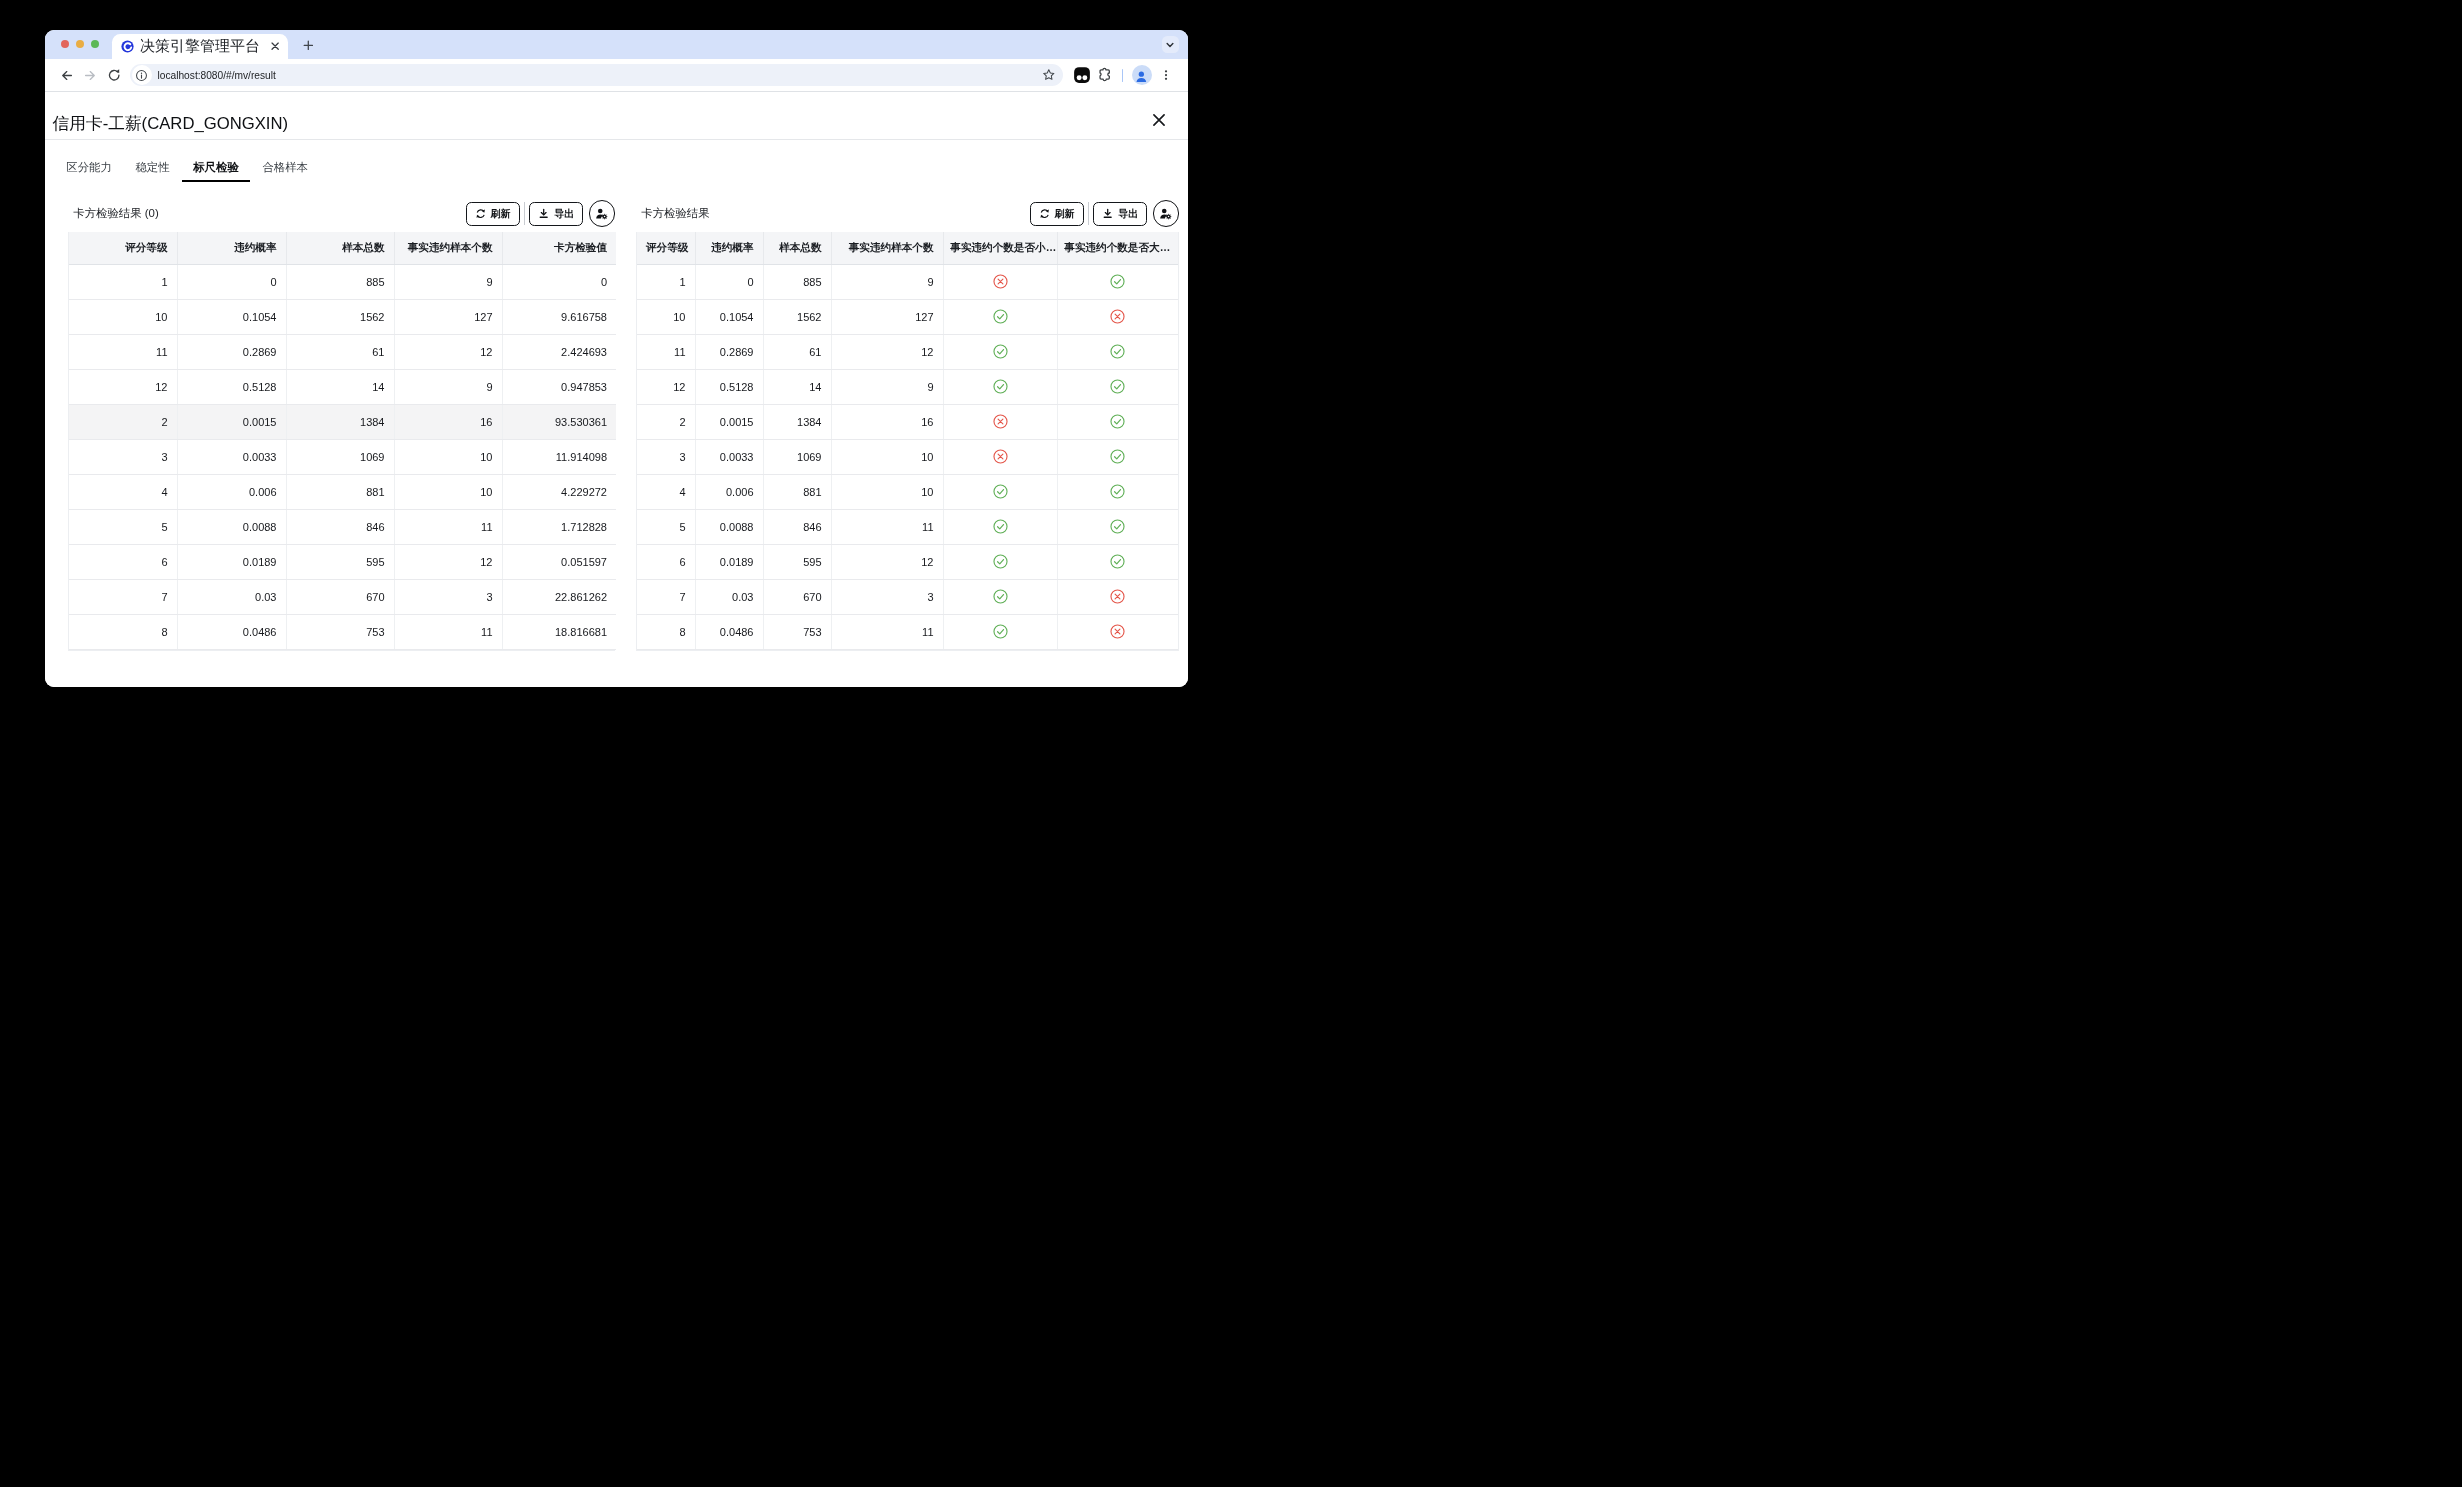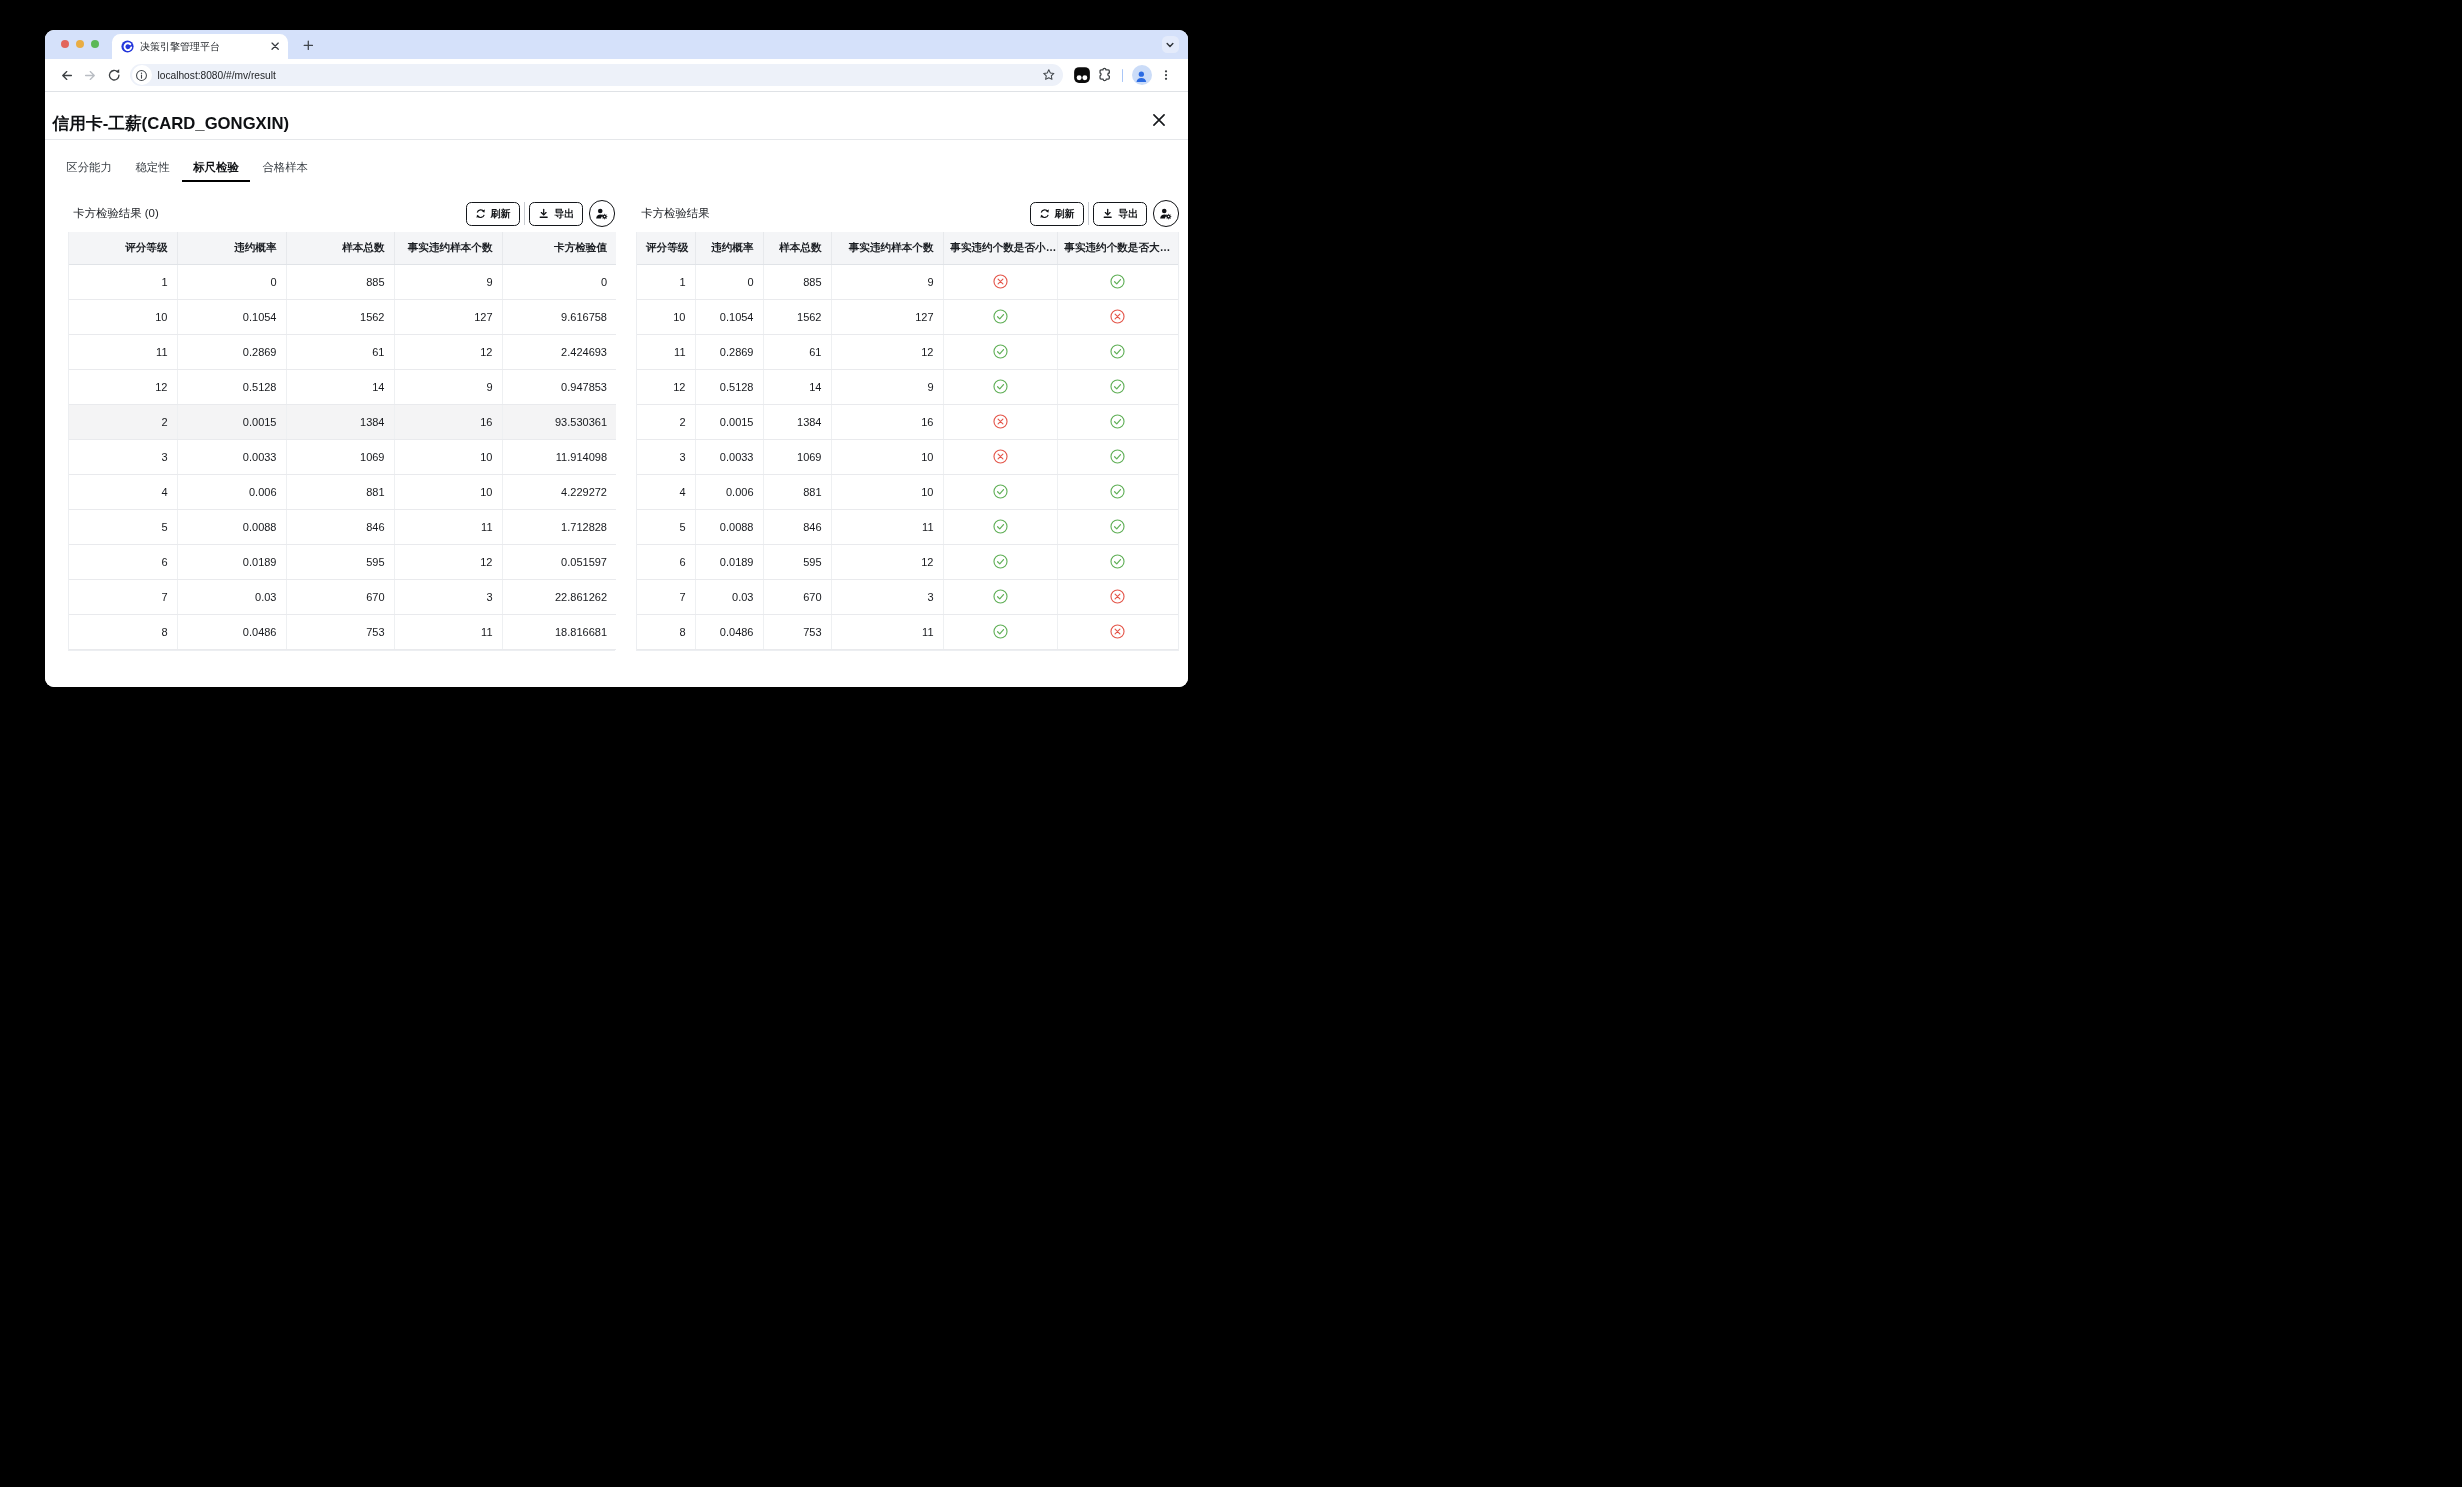--- a/index.html
+++ b/index.html
@@ -14,7 +14,7 @@
   .light.red{background:#e2655c;}.light.yellow{background:#e9ad44;}.light.green{background:#5cb857;}
   .chrome-tab{position:absolute;left:67px;bottom:0;width:176px;height:25px;background:#fff;
     border-radius:8.3px 8.3px 0 0;display:flex;align-items:center;gap:6px;padding:0 6.8px 0 9px;}
-  .tab-title{flex:1;font-size:10px;color:#1e2126;white-space:nowrap;overflow:hidden;}
+  .tab-title{flex:1;font-size:15px;color:#1e2126;white-space:nowrap;overflow:hidden;}
   .tab-close,.newtab,.tab-chevron{display:flex;align-items:center;justify-content:center;border-radius:50%;}
   .tab-close{width:13px;height:13px;}
   .newtab{position:absolute;left:253px;bottom:3.8px;width:20px;height:20px;}

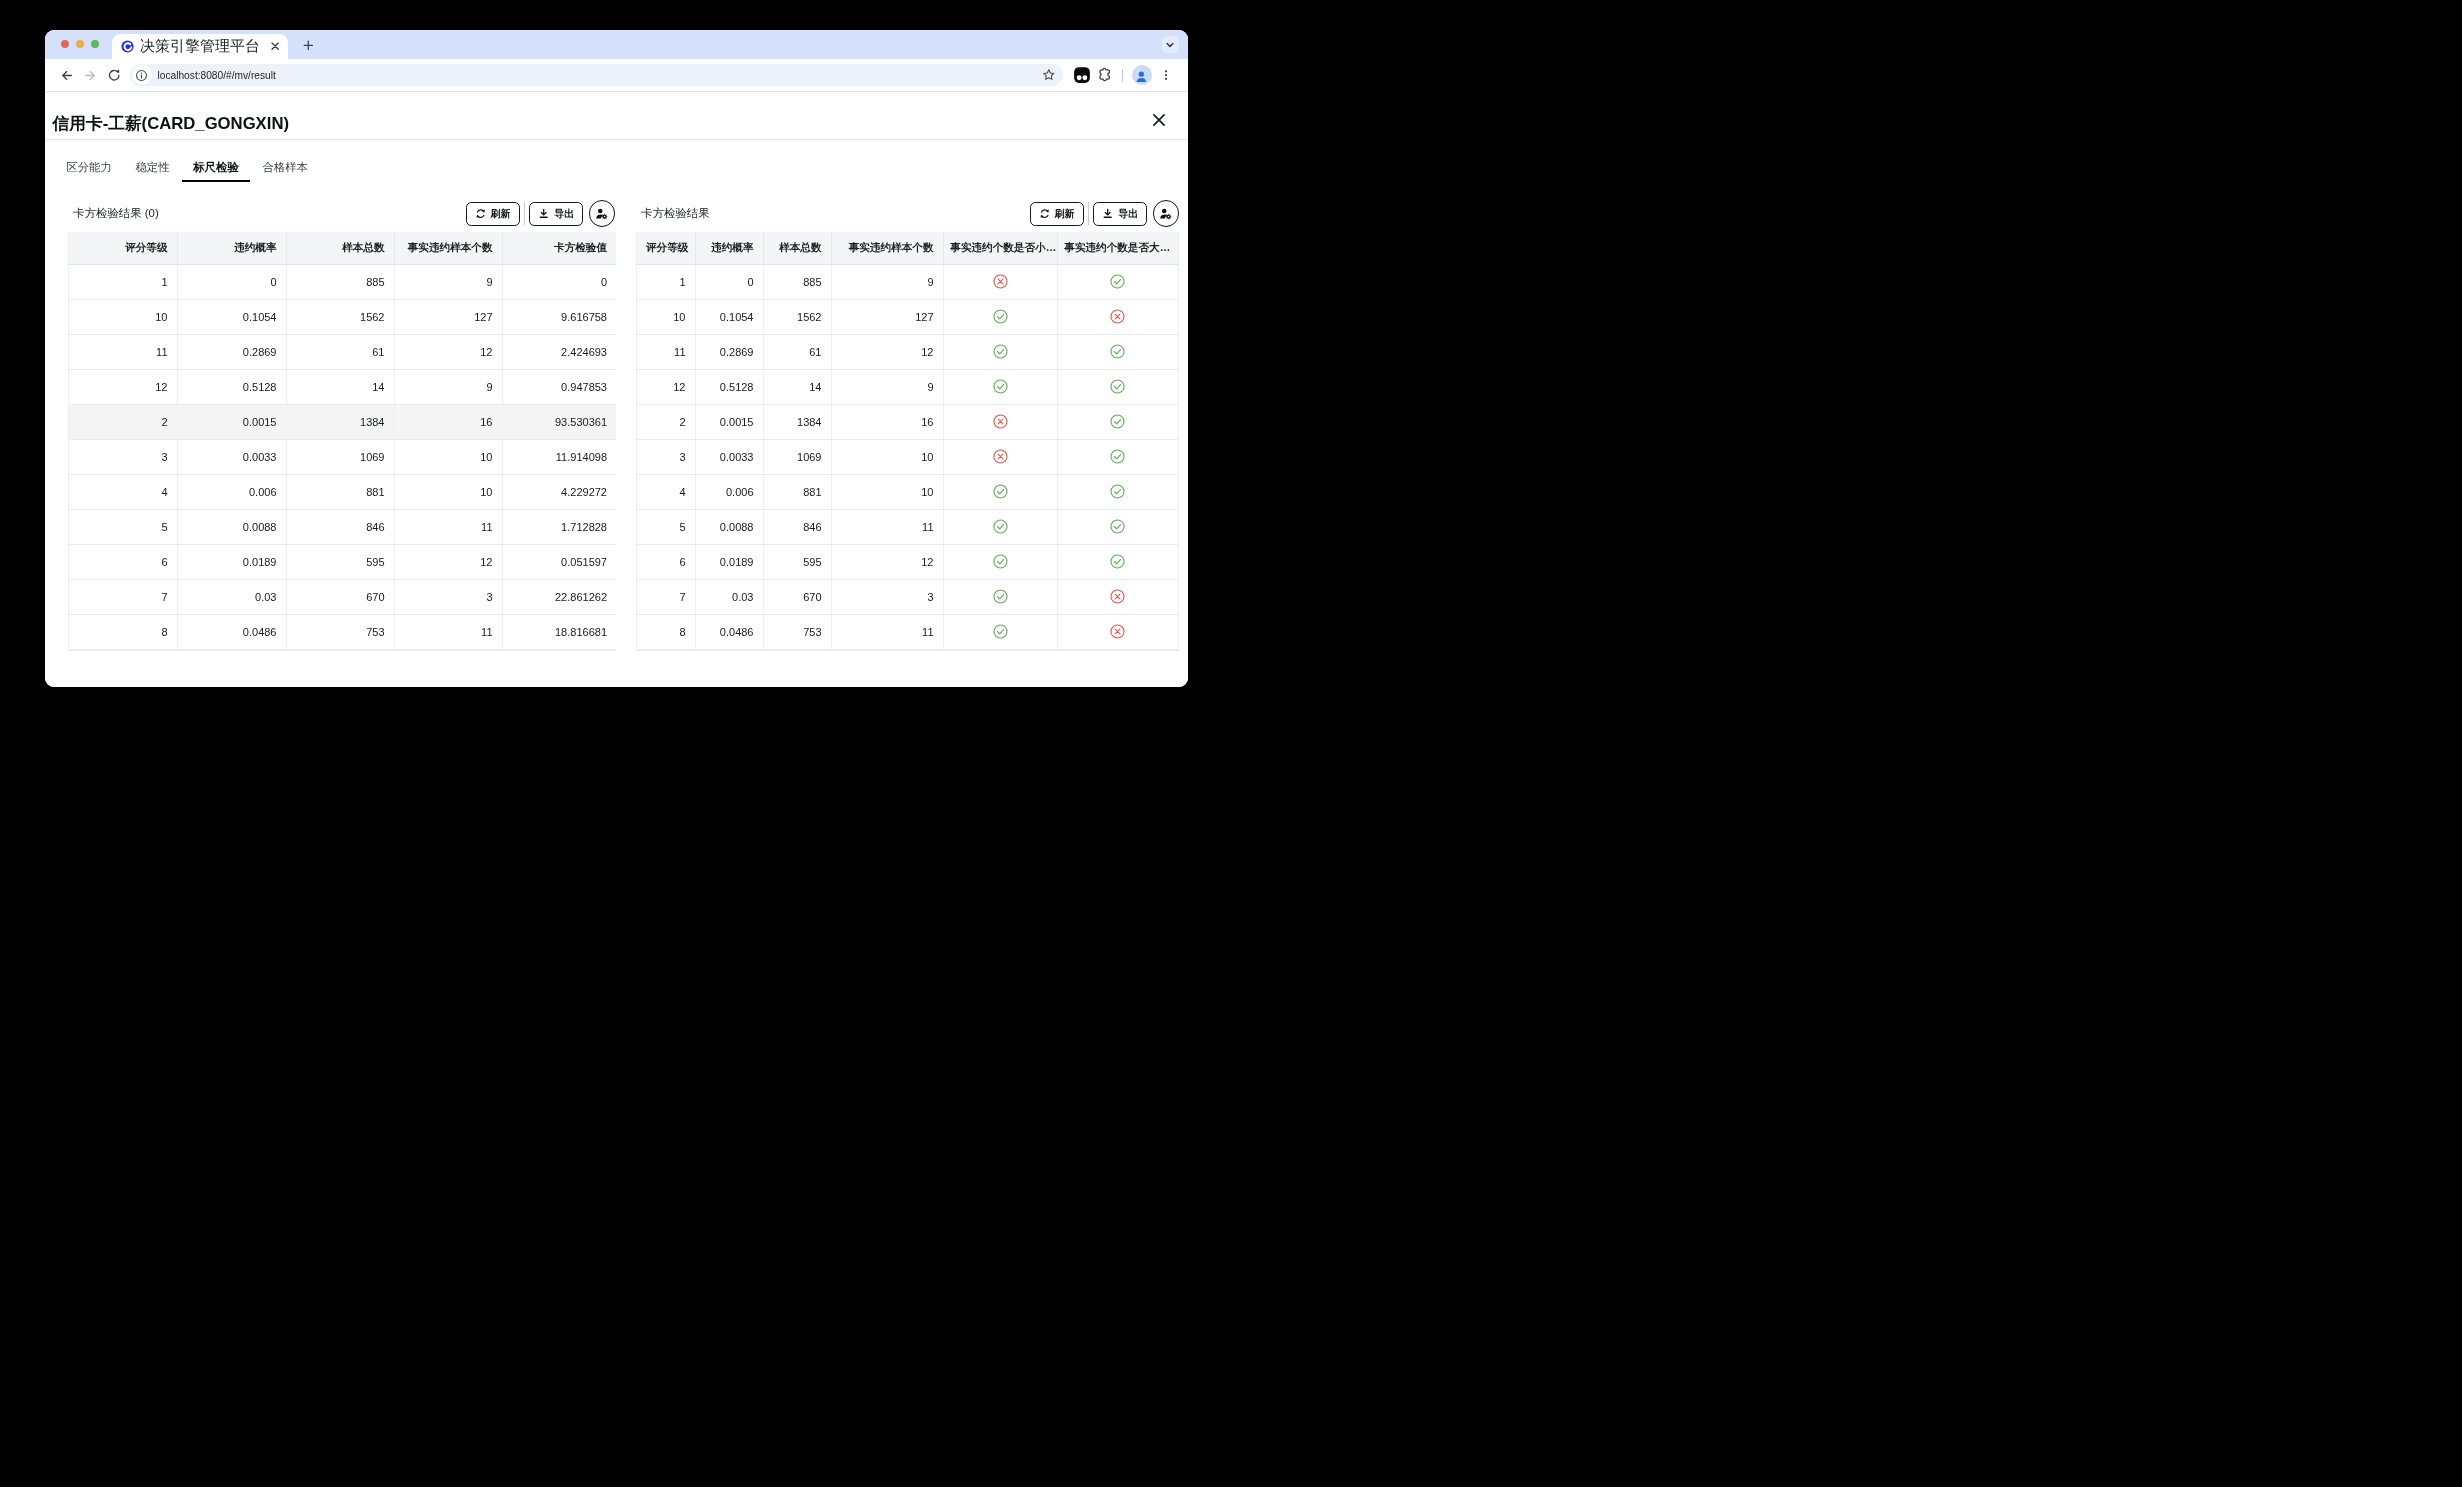--- a/index.html
+++ b/index.html
@@ -35,7 +35,7 @@
     justify-content:center;overflow:hidden;flex:0 0 auto;margin:0 3px;}
   
   .page{position:relative;height:595px;background:#fff;}
-  .page-title{position:absolute;left:7.6px;top:20px;margin:0;font-size:16.7px;font-weight:700;color:#0e1013;}
+  .page-title{position:absolute;left:7.6px;top:20px;margin:0;font-size:16.7px;font-weight:400;color:#0e1013;}
   .modal-close{position:absolute;right:20.5px;top:19px;width:18px;height:18px;display:flex;
     align-items:center;justify-content:center;}
   .page-divider{position:absolute;left:0;right:0;top:47px;height:0.8px;background:#e5e7ea;}

